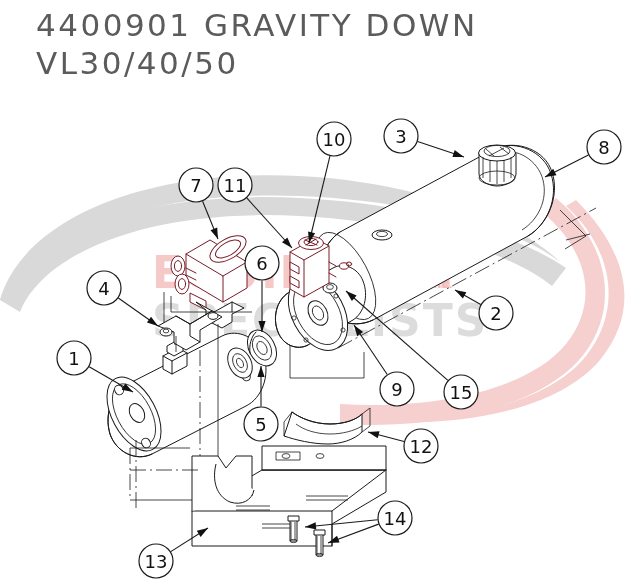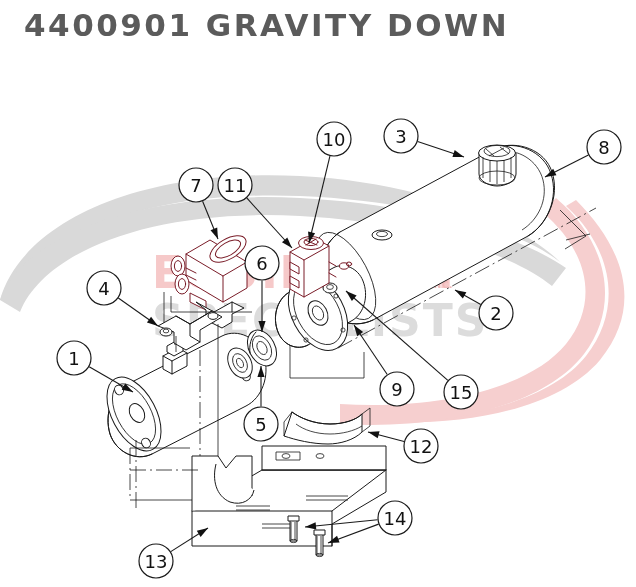--- a/index.html
+++ b/index.html
@@ -6,8 +6,8 @@
   body{width:636px;height:587px;overflow:hidden;font-family:"Liberation Sans",sans-serif;}
   #sheet{position:relative;width:636px;height:587px;background:#fff;}
   .title-block{position:absolute;left:24px;top:6px;width:600px;}
-  .title-line{font-family:"DejaVu Sans",sans-serif;font-weight:700;font-size:31px;
-    letter-spacing:2.5px;color:#5b5b5b;line-height:38px;white-space:pre;}
+  .title-line{font-family:"DejaVu Sans",sans-serif;font-weight:400;font-size:31px;
+    letter-spacing:2.5px;color:#5b5b5b;line-height:38px;white-space:pre;margin-left:12px;}
   svg{position:absolute;left:0;top:0;}
   .wm-pink{fill:#f6cfcf;}
   .wm-gray{fill:#d9d9d9;}

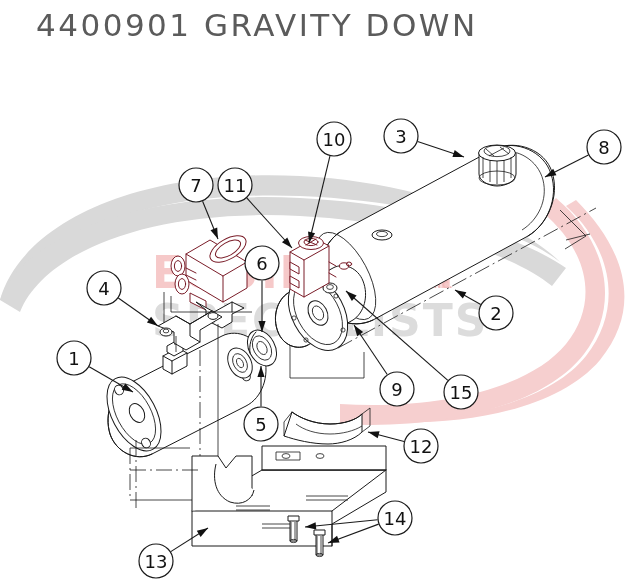--- a/index.html
+++ b/index.html
@@ -33,6 +33,7 @@
 
   <div class="title-block">
     <div class="title-line">4400901 GRAVITY DOWN</div>
+    <div class="title-line">VL30/40/50</div>
   </div>
 
   <svg width="636" height="587" viewBox="0 0 636 587">

